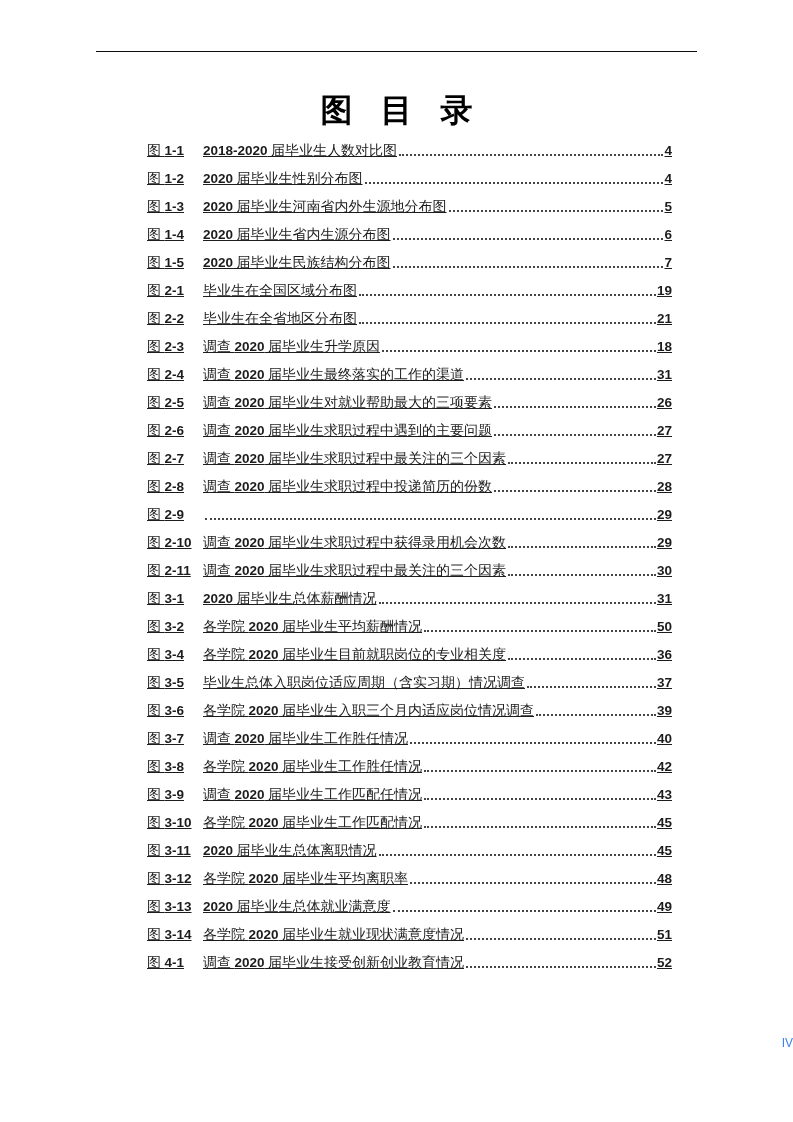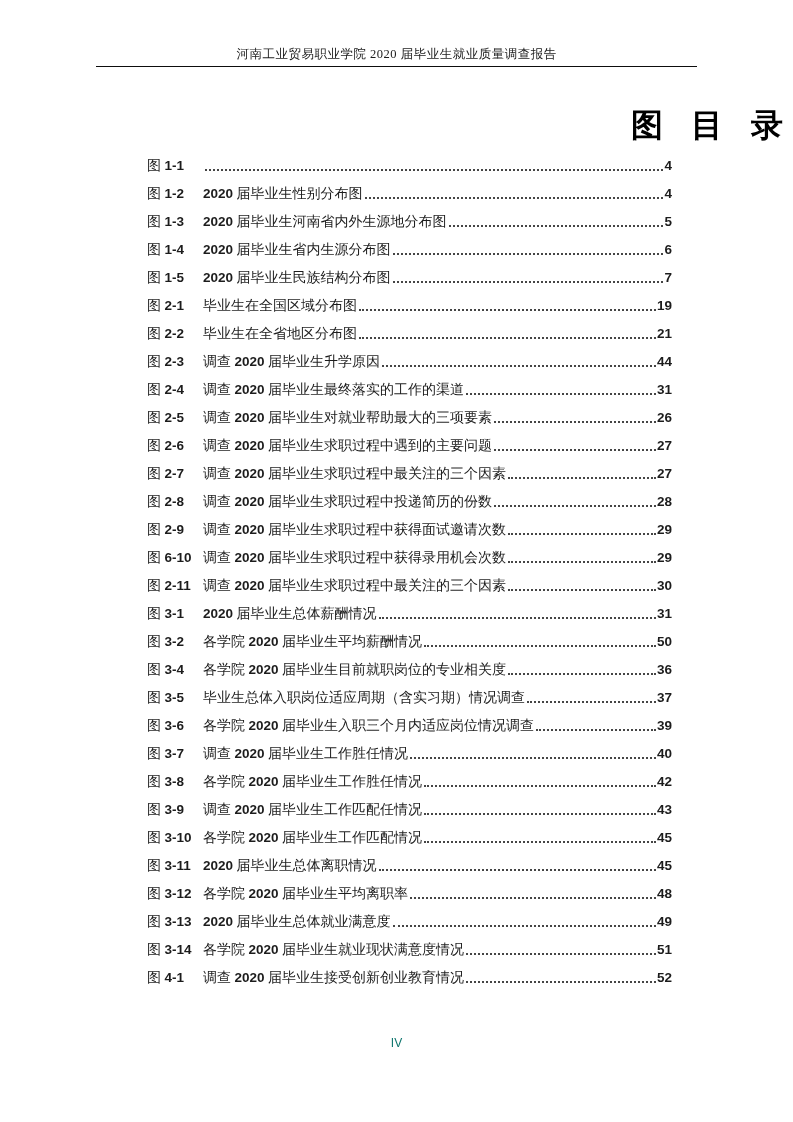--- a/index.html
+++ b/index.html
@@ -90,7 +90,6 @@
 <div class="page">
 
   <div class="header">
-    <div class="header-title">河南工业贸易职业学院 2020 届毕业生就业质量调查报告</div>
     <div class="header-rule"></div>
   </div>
 

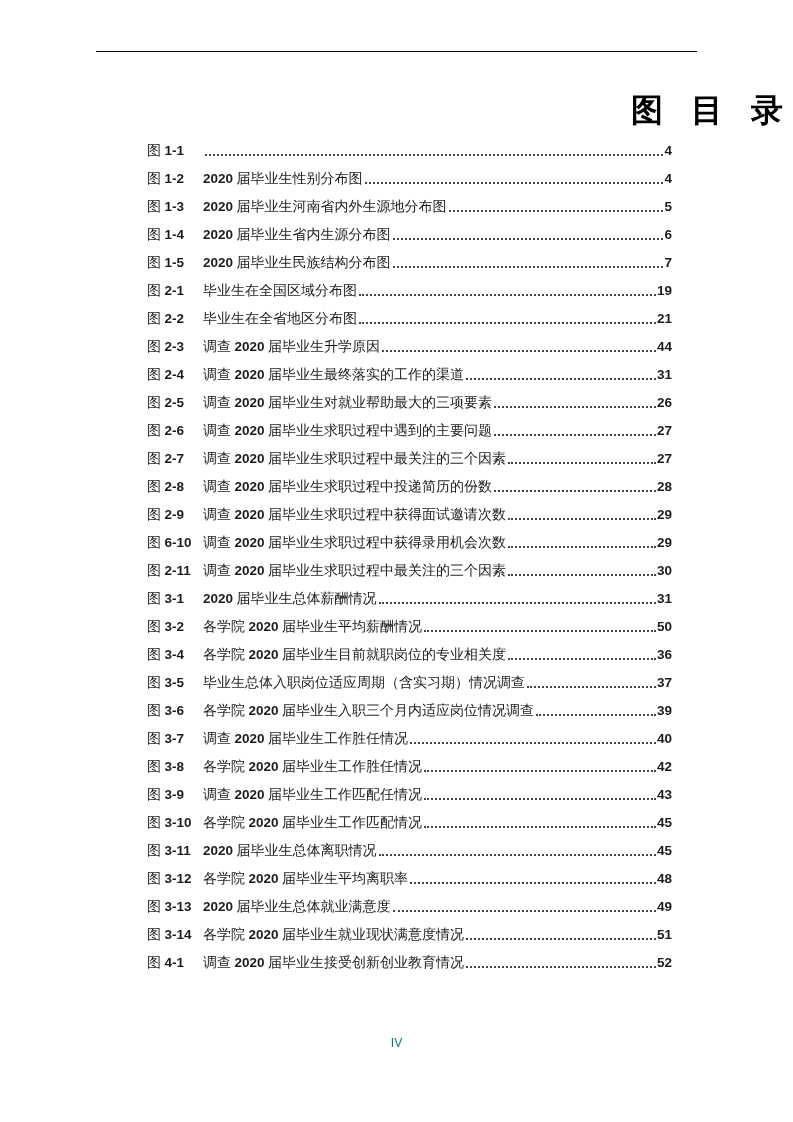--- a/index.html
+++ b/index.html
@@ -31,7 +31,7 @@
   
   .toc-title {
     margin-top: 40px;
-    text-align: right;
+    text-align: center;
     font-size: 32px;
     line-height: 37px;
     font-weight: bold;

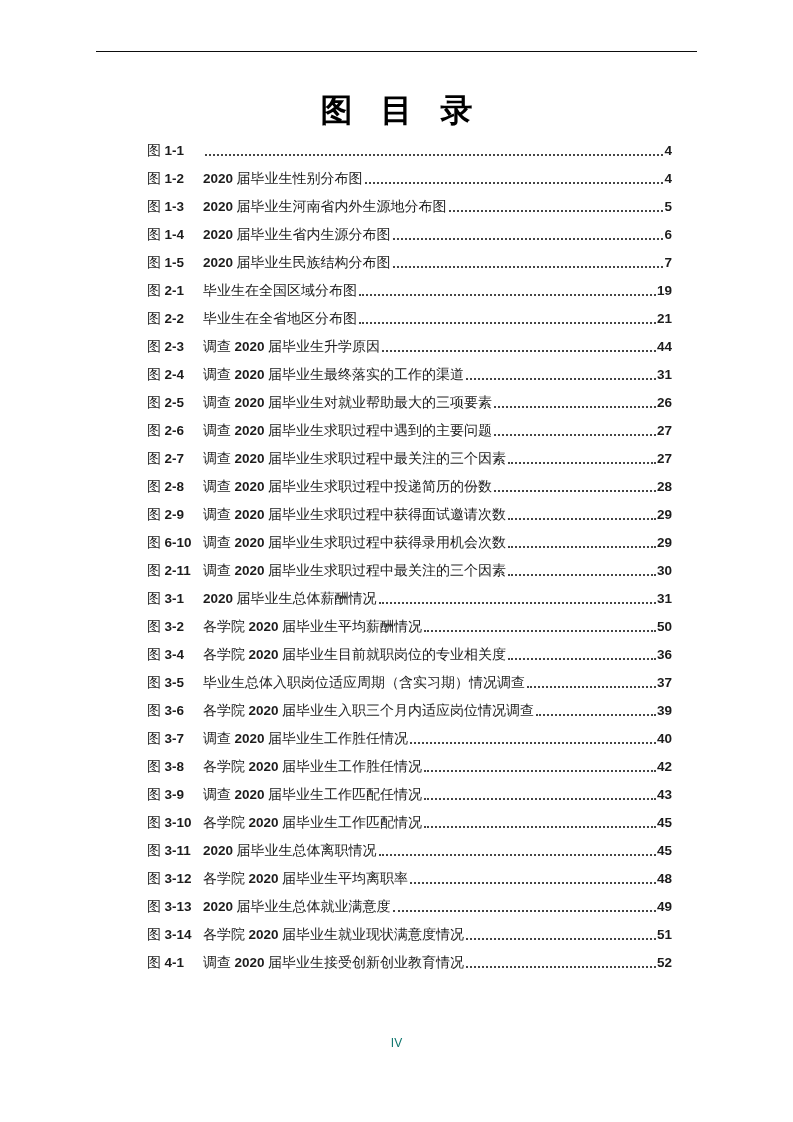--- a/index.html
+++ b/index.html
@@ -42,7 +42,7 @@
   }
 
   
-  .toc-list { margin: 8px 121px 0 147px; }
+  .toc-list { margin: 8px 121px 0 147px; text-decoration: underline; }
   .toc-row {
     display: flex;
     align-items: flex-start;

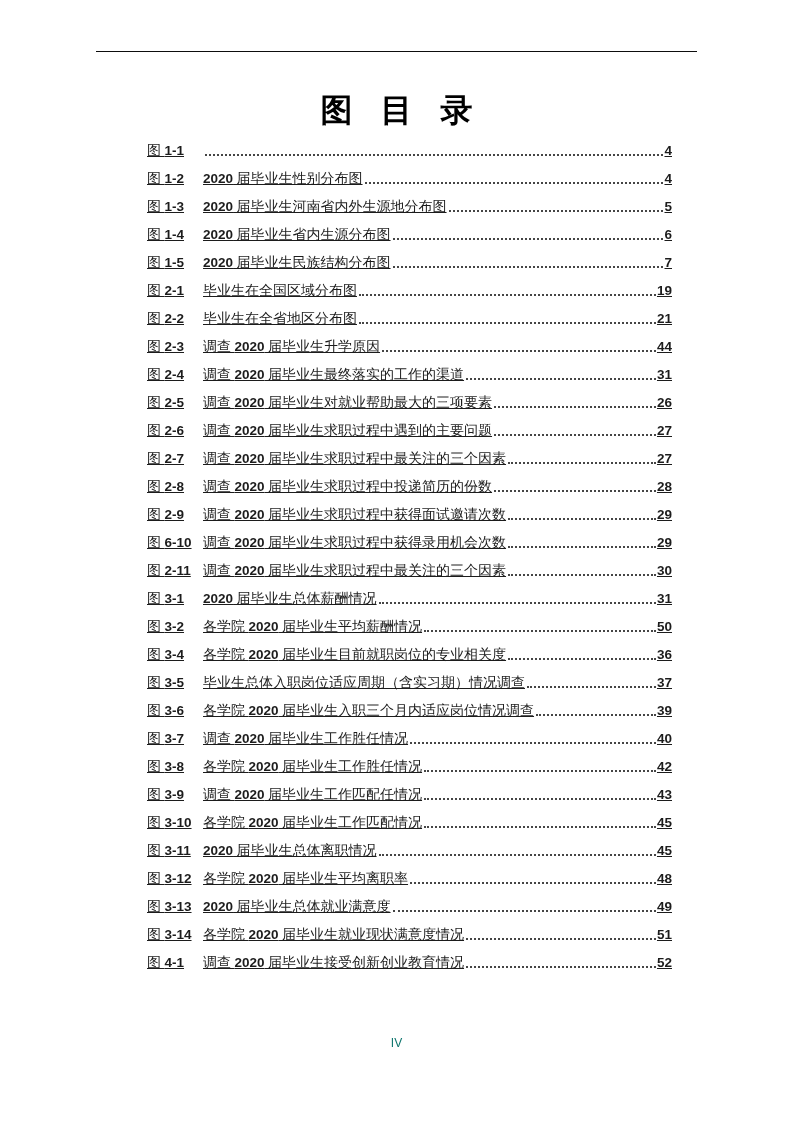--- a/index.html
+++ b/index.html
@@ -98,6 +98,7 @@
   <div class="toc-list" id="toc-list">
   <div class="toc-row">
     <span class="toc-label">图 <span class="num">1-1</span></span>
+    <span class="toc-text"><span class="num">2018-2020</span> 届毕业生人数对比图</span>
     <span class="toc-dots"></span>
     <span class="toc-page"><span class="num">4</span></span>
   </div>

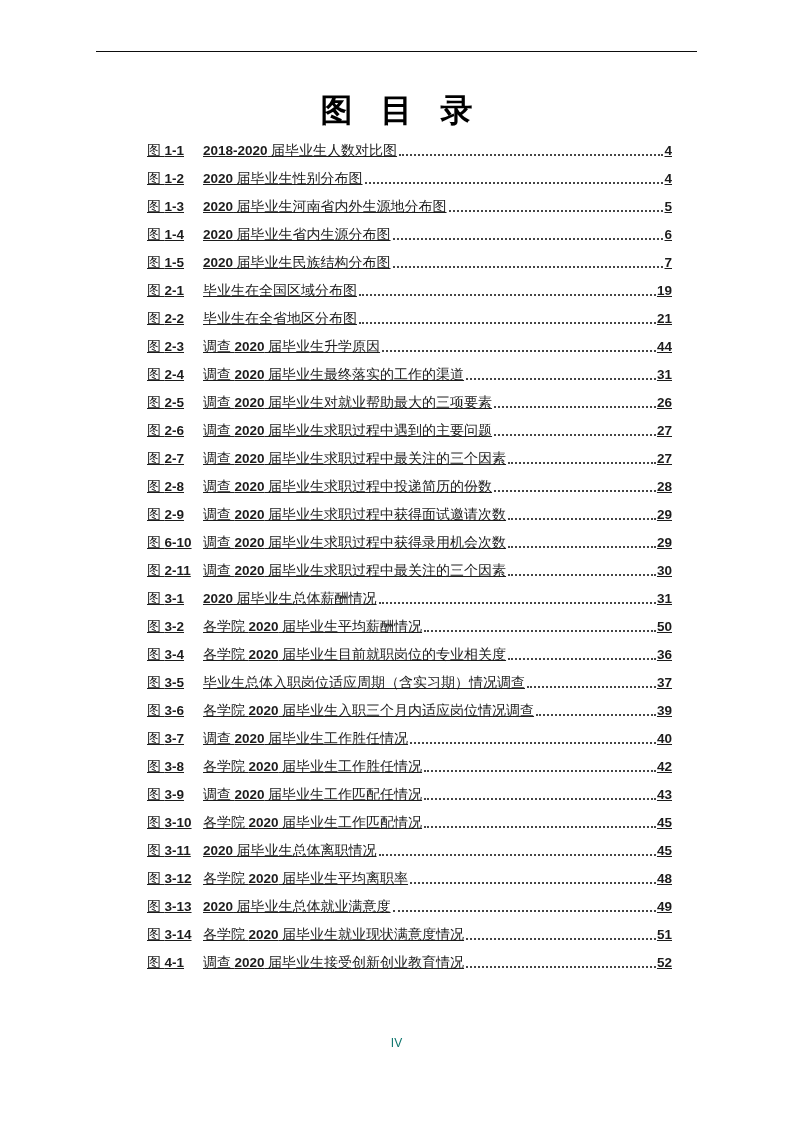--- a/index.html
+++ b/index.html
@@ -149,7 +149,7 @@
     <span class="toc-label">图 <span class="num">2-3</span></span>
     <span class="toc-text">调查 <span class="num">2020</span> 届毕业生升学原因</span>
     <span class="toc-dots"></span>
-    <span class="toc-page"><span class="num">44</span></span>
+    <span class="toc-page"><span class="num">18</span></span>
   </div>
 
   <div class="toc-row">

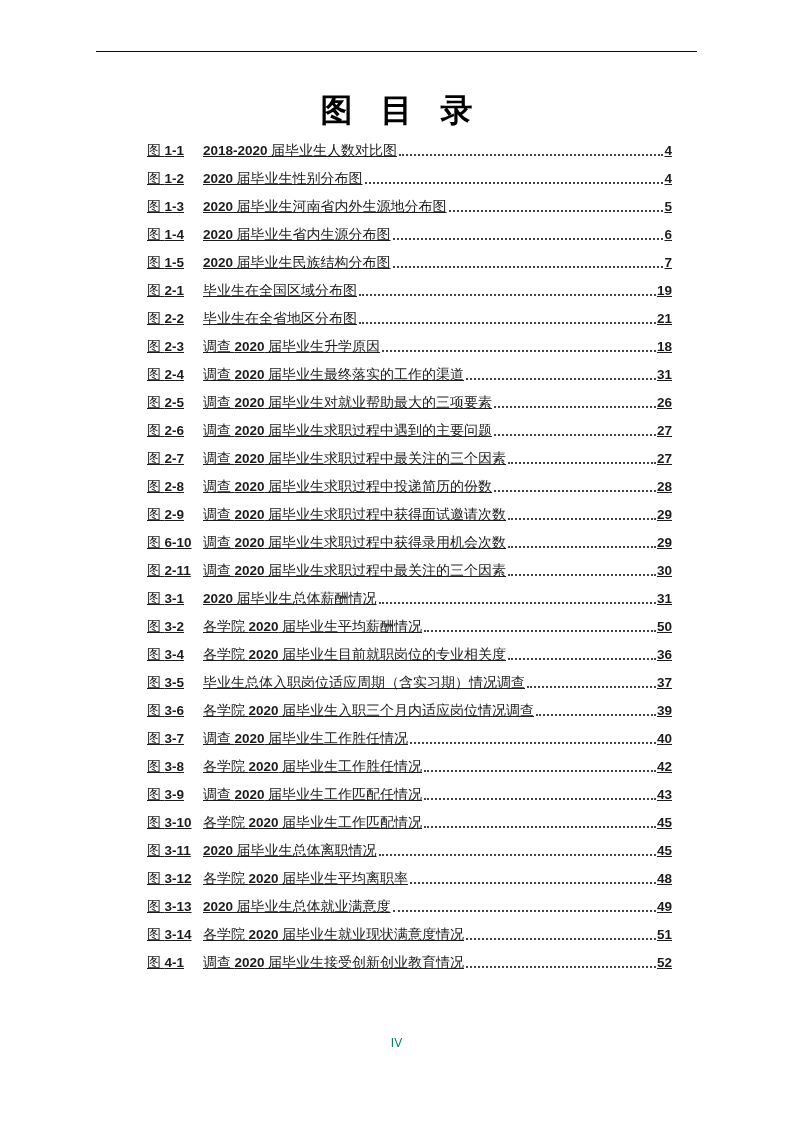--- a/index.html
+++ b/index.html
@@ -189,7 +189,6 @@
 
   <div class="toc-row">
     <span class="toc-label">图 <span class="num">2-9</span></span>
-    <span class="toc-text">调查 <span class="num">2020</span> 届毕业生求职过程中获得面试邀请次数</span>
     <span class="toc-dots"></span>
     <span class="toc-page"><span class="num">29</span></span>
   </div>

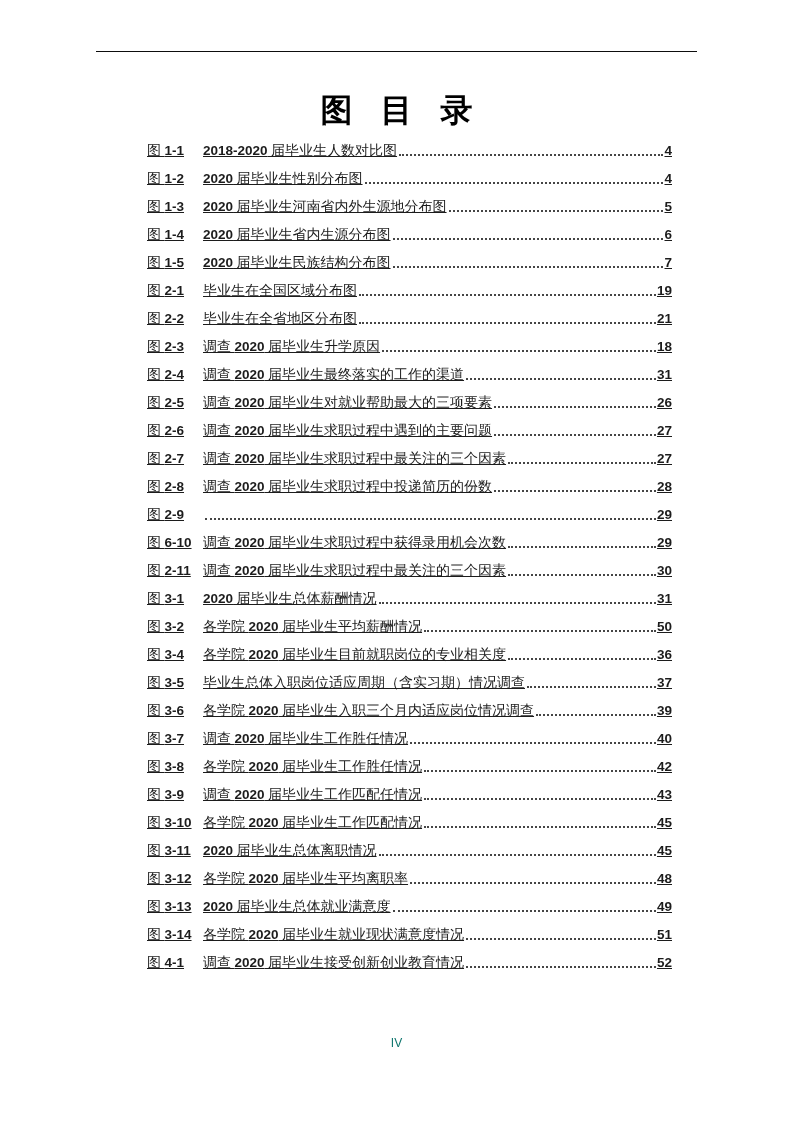--- a/index.html
+++ b/index.html
@@ -194,7 +194,7 @@
   </div>
 
   <div class="toc-row">
-    <span class="toc-label">图 <span class="num">6-10</span></span>
+    <span class="toc-label">图 <span class="num">2-10</span></span>
     <span class="toc-text">调查 <span class="num">2020</span> 届毕业生求职过程中获得录用机会次数</span>
     <span class="toc-dots"></span>
     <span class="toc-page"><span class="num">29</span></span>

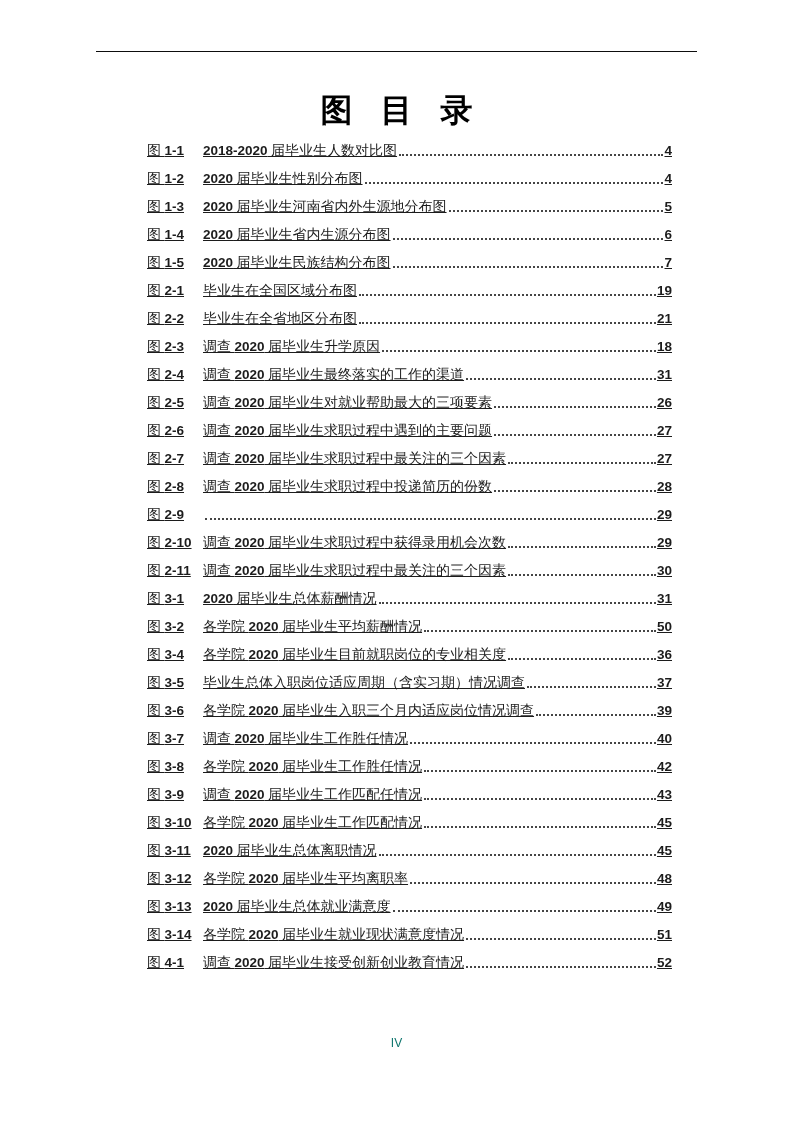--- a/index.html
+++ b/index.html
@@ -78,9 +78,9 @@
   .footer {
     position: absolute;
     left: 0; right: 0; top: 1036px;
-    text-align: center;
+    text-align: right;
     font-size: 12px;
-    color: #0f766e;
+    color: #3b82f6;
     font-family: "Liberation Sans", "DejaVu Sans", sans-serif;
   }
 </style>

